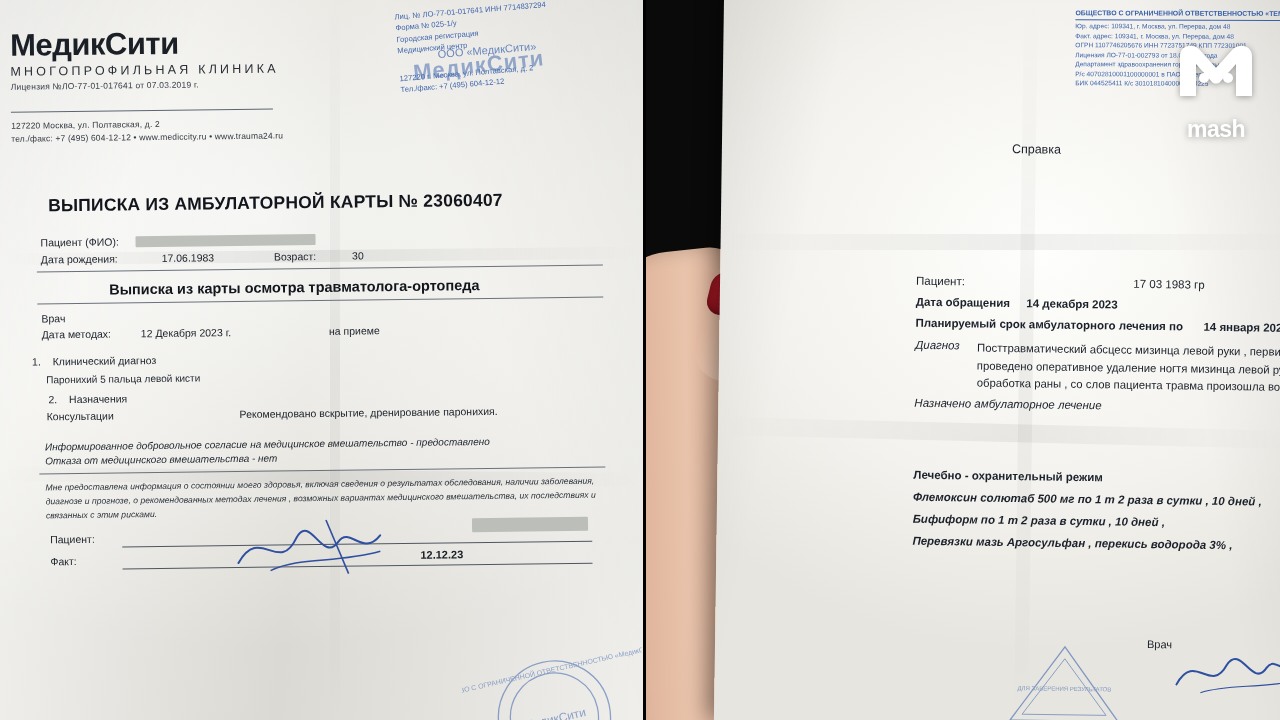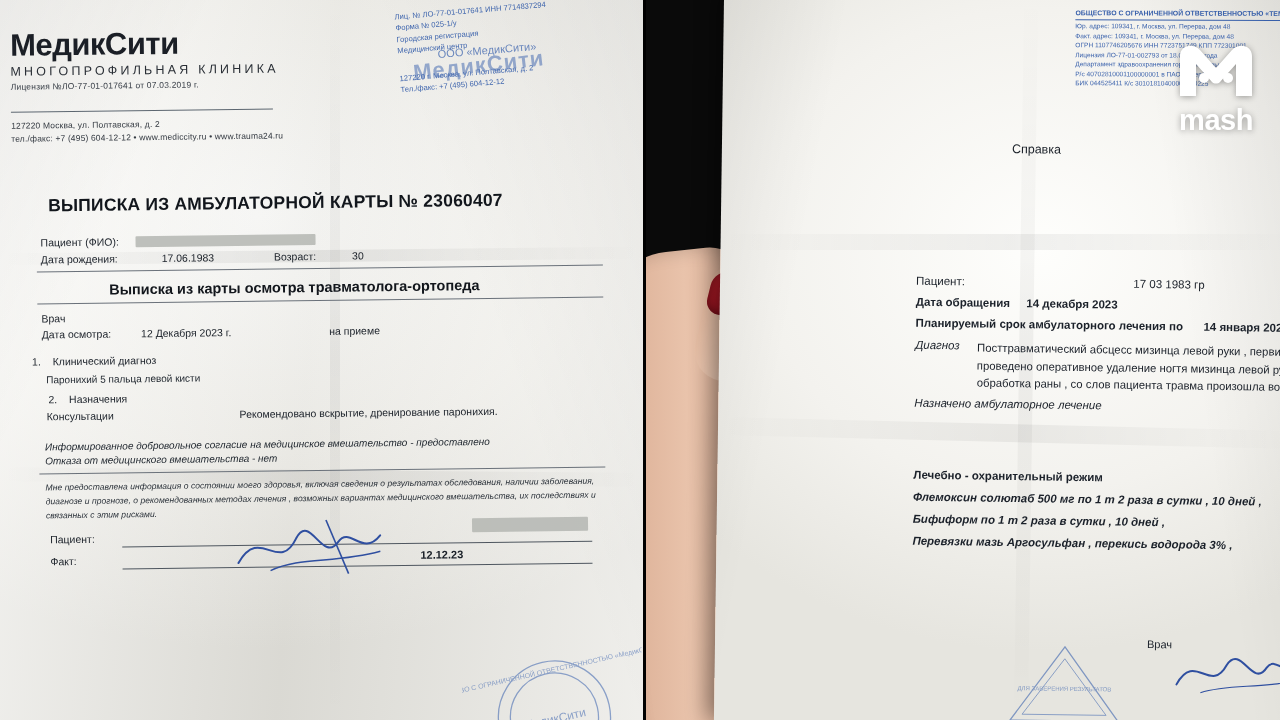--- a/index.html
+++ b/index.html
@@ -338,10 +338,10 @@
   }
   .wm-mark { width: 84px; height: 62px; }
   .wm-text {
-    font-size: 29px;
+    font-size: 23px;
     font-weight: bold;
     letter-spacing: -0.5px;
-    margin-top: 2px;
+    margin-top: 14px;
     line-height: 1;
   }
   .divider {

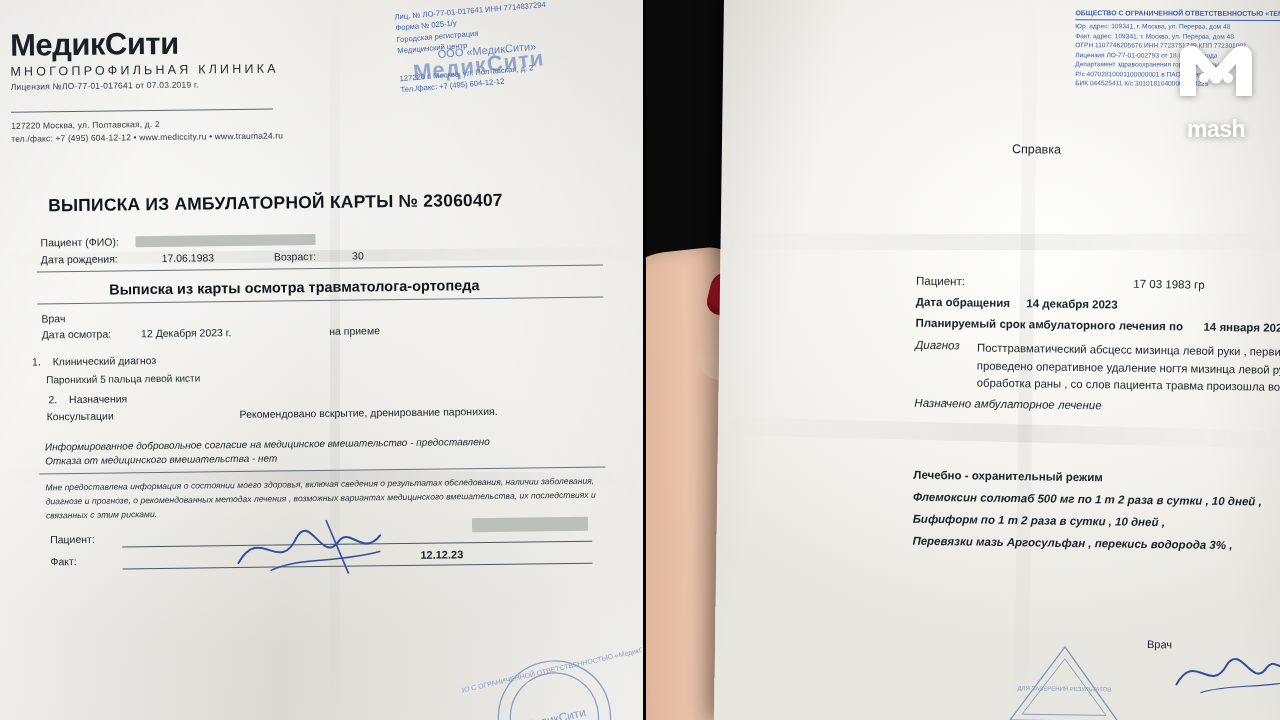--- a/index.html
+++ b/index.html
@@ -411,7 +411,7 @@
         <span>Врач</span>
       </div>
       <div class="field-row" style="left:42px; top:325px;">
-        <span>Дата осмотра:</span>
+        <span>Дата методах:</span>
         <span style="display:inline-block;width:24px"></span>
         <span>12 Декабря 2023 г.</span>
         <span style="display:inline-block;width:92px"></span>

